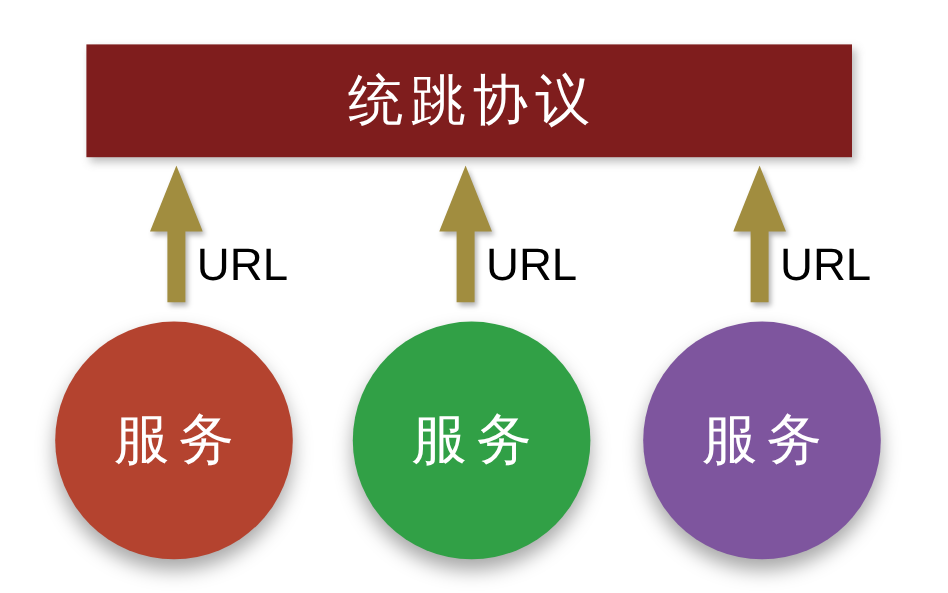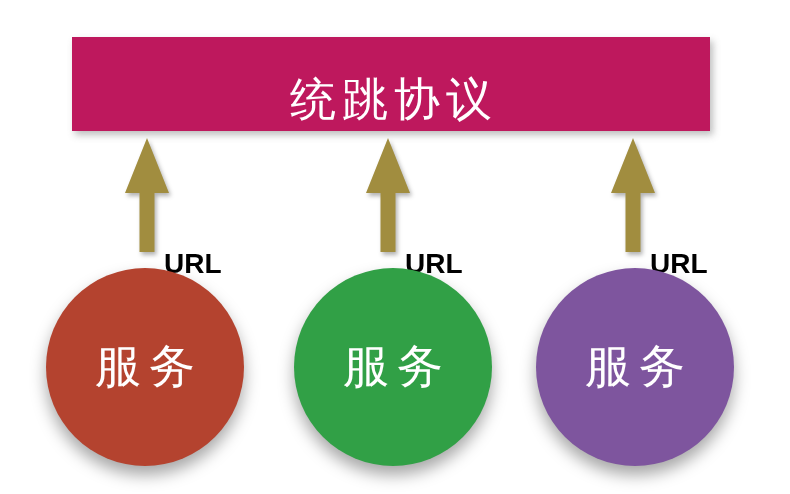--- a/index.html
+++ b/index.html
@@ -88,7 +88,7 @@
 
 <div class="canvas">
 
-  <div class="protocol-bar" style="background: #be185d; align-items: flex-end;">
+  <div class="protocol-bar" style="background: #7f1d1d;">
     <span class="protocol-title" style="color: rgb(255, 255, 255);">统跳协议</span>
   </div>
 

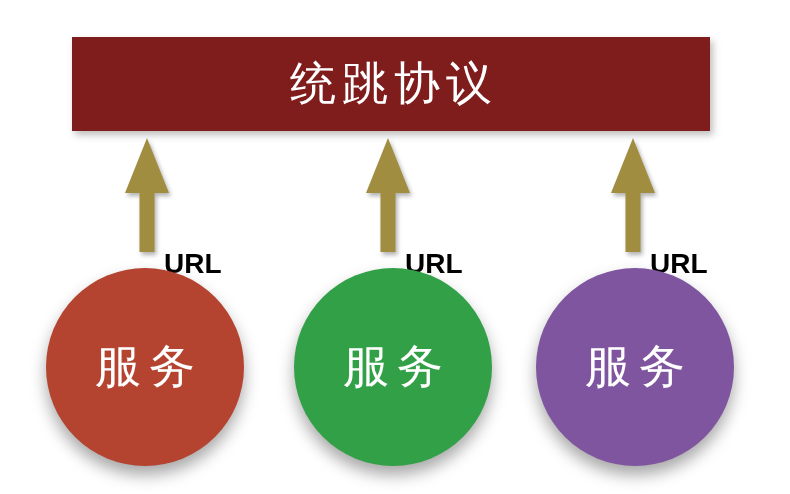--- a/index.html
+++ b/index.html
@@ -51,11 +51,10 @@
     position: absolute;
     left: 17px;
     top: 64px;
-    font-size: 28px;
-    font-weight: bold;
+    font-size: 38px;
+    font-weight: normal;
     line-height: 1;
     white-space: nowrap;
-    margin-top: 48px;
   }
   
   .service-circle {

